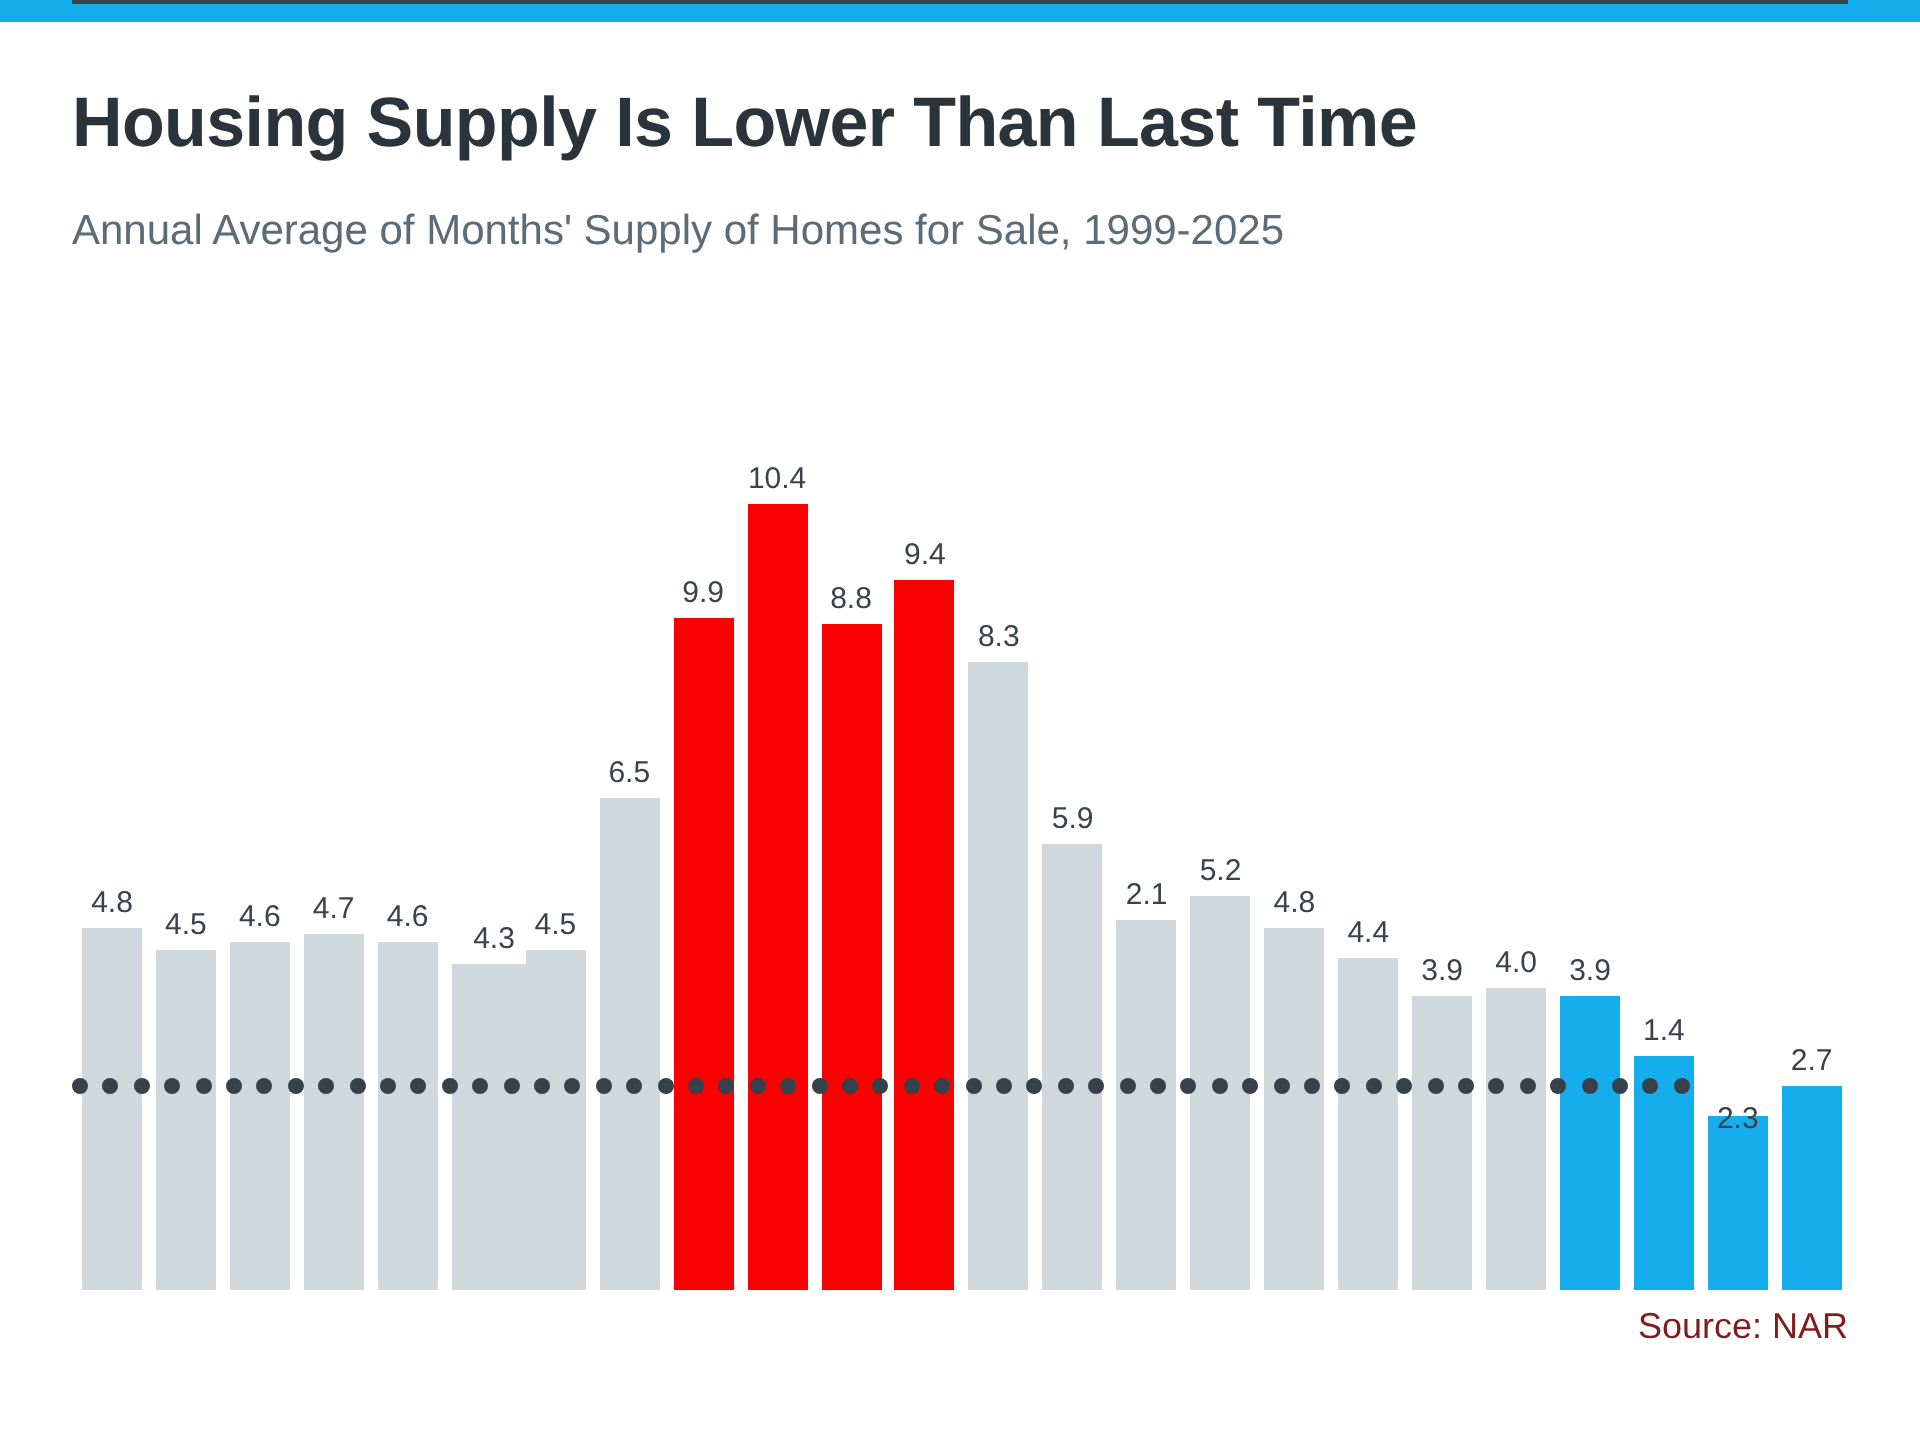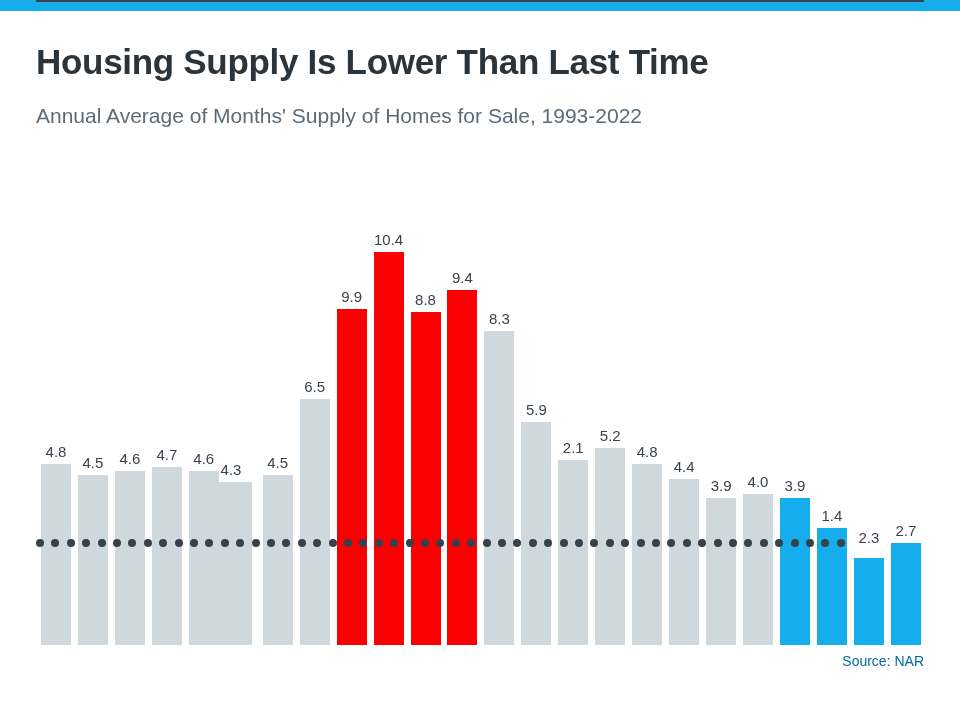--- a/index.html
+++ b/index.html
@@ -58,7 +58,7 @@
 <div id="top-accent-bar"></div>
 
 <div id="chart-title">Housing Supply Is Lower Than Last Time</div>
-<div id="chart-subtitle">Annual Average of Months' Supply of Homes for Sale, 1993-2022</div>
+<div id="chart-subtitle">Annual Average of Months' Supply of Homes for Sale, 1999-2025</div>
 
 <div id="plot-area">
   <div id="bars-container">

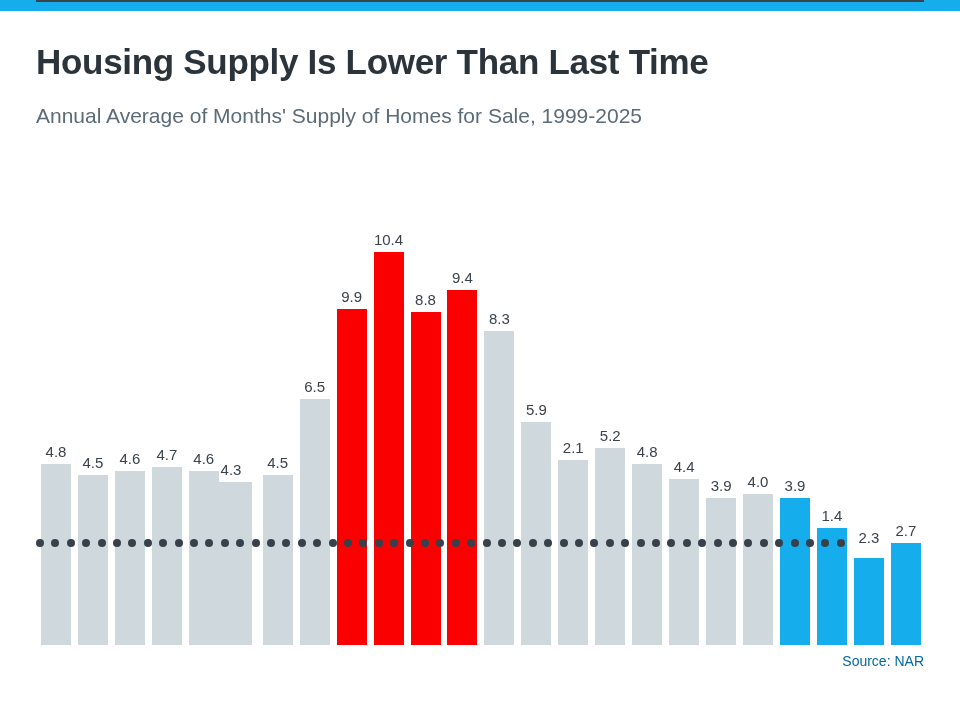--- a/index.html
+++ b/index.html
@@ -82,7 +82,7 @@
         <div class="bar" style="height: 173.88px; background: rgb(207, 216, 220);"></div>
         <div class="bar-value-label" style="bottom: 177.88px;">4.6</div>
       </div>
-      <div class="bar-group" style="left: 210px; width: 42px; bottom: 75px; height: 162.54px;">
+      <div class="bar-group" style="left: 226px; width: 42px; bottom: 75px; height: 162.54px;">
         <div class="bar" style="height: 162.54px; background: rgb(207, 216, 220);"></div>
         <div class="bar-value-label" style="bottom: 166.54px;">4.3</div>
       </div>

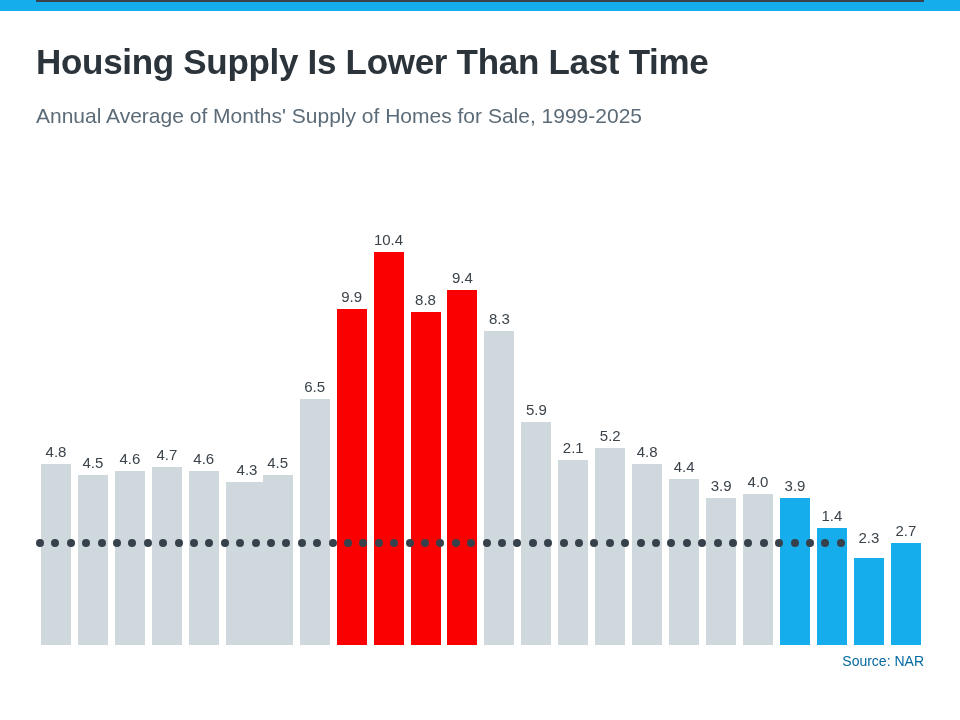--- a/index.html
+++ b/index.html
@@ -152,7 +152,7 @@
       </div>
       <div class="bar-group" style="left: 853.9px; width: 30px; bottom: 75px; height: 86.94px;">
         <div class="bar" style="height: 86.94px; background: rgb(22, 173, 236);"></div>
-        <div class="bar-value-label" style="bottom: 99px;">2.3</div>
+        <div class="bar-value-label" style="bottom: 77px;">2.3</div>
       </div>
       <div class="bar-group" style="left: 890.85px; width: 30px; bottom: 75px; height: 102.06px;">
         <div class="bar" style="height: 102.06px; background: rgb(22, 173, 236);"></div>

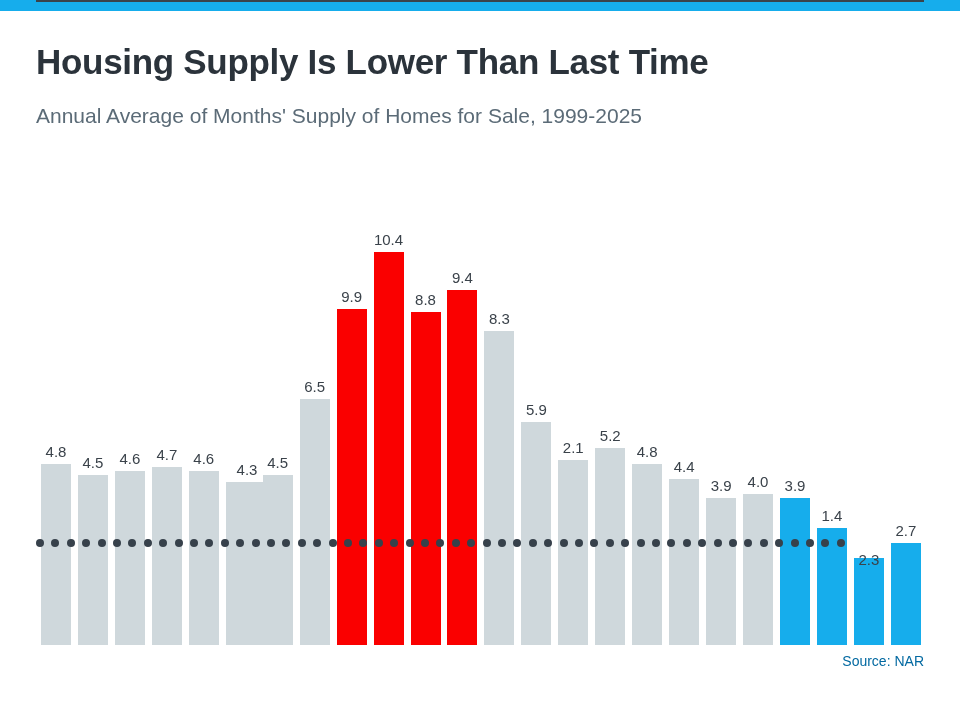--- a/index.html
+++ b/index.html
@@ -49,7 +49,7 @@
   }
   #source-note {
     position:absolute; right:36px; top:653px;
-    font-size:14px; color:#0369a1; white-space:nowrap;
+    font-size:18px; color:#7f1d1d; white-space:nowrap;
   }
 </style>
 </head>

